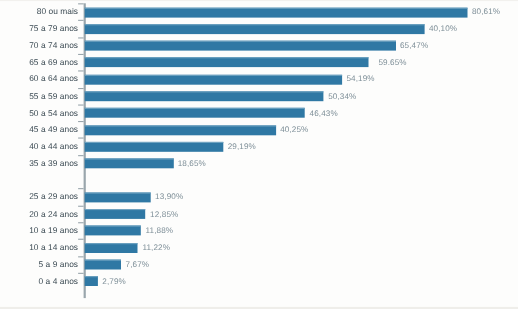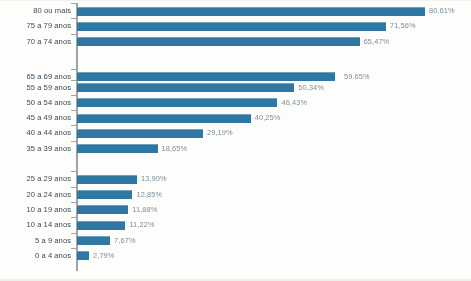--- a/index.html
+++ b/index.html
@@ -110,7 +110,7 @@
         <div class="cat-label">75 a 79 anos</div>
         <div class="tick"></div>
         <div class="bar" style="width: 308.93px; background: rgb(47, 120, 164);"></div>
-        <div class="val-label" style="left: 389.93px; color: rgb(125, 142, 151);">71,56%</div>
+        <div class="val-label" style="left: 389.93px; color: rgb(125, 142, 151);">40,10%</div>
       </div>
       <div class="row" style="top: 33.6px;">
         <div class="cat-label">70 a 74 anos</div>

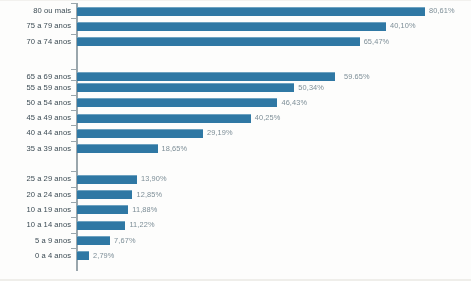--- a/index.html
+++ b/index.html
@@ -118,7 +118,7 @@
         <div class="bar" style="width: 282.639px; background: rgb(47, 120, 164);"></div>
         <div class="val-label" style="left: 363.639px; color: rgb(125, 142, 151);">65,47%</div>
       </div>
-      <div class="row" style="top: 48.9px; margin-top: 20px;">
+      <div class="row" style="top: 48.9px;">
         <div class="cat-label">65 a 69 anos</div>
         <div class="tick"></div>
         <div class="bar" style="width: 257.514px; background: rgb(47, 120, 164);"></div>

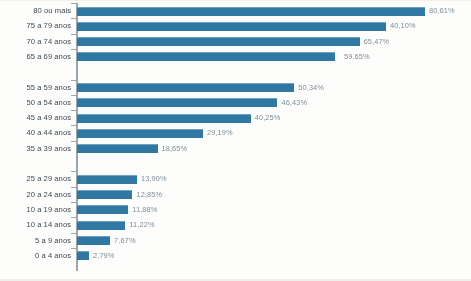--- a/index.html
+++ b/index.html
@@ -124,6 +124,12 @@
         <div class="bar" style="width: 257.514px; background: rgb(47, 120, 164);"></div>
         <div class="val-label" style="left: 344px; color: rgb(125, 142, 151);">59.65%</div>
       </div>
+      <div class="row" style="top: 64.2px;">
+        <div class="cat-label">60 a 64 anos</div>
+        <div class="tick"></div>
+        <div class="bar" style="width: 233.943px; background: rgb(47, 120, 164);"></div>
+        <div class="val-label" style="left: 314.943px; color: rgb(125, 142, 151);">54,19%</div>
+      </div>
       <div class="row" style="top: 79.5px;">
         <div class="cat-label">55 a 59 anos</div>
         <div class="tick"></div>

